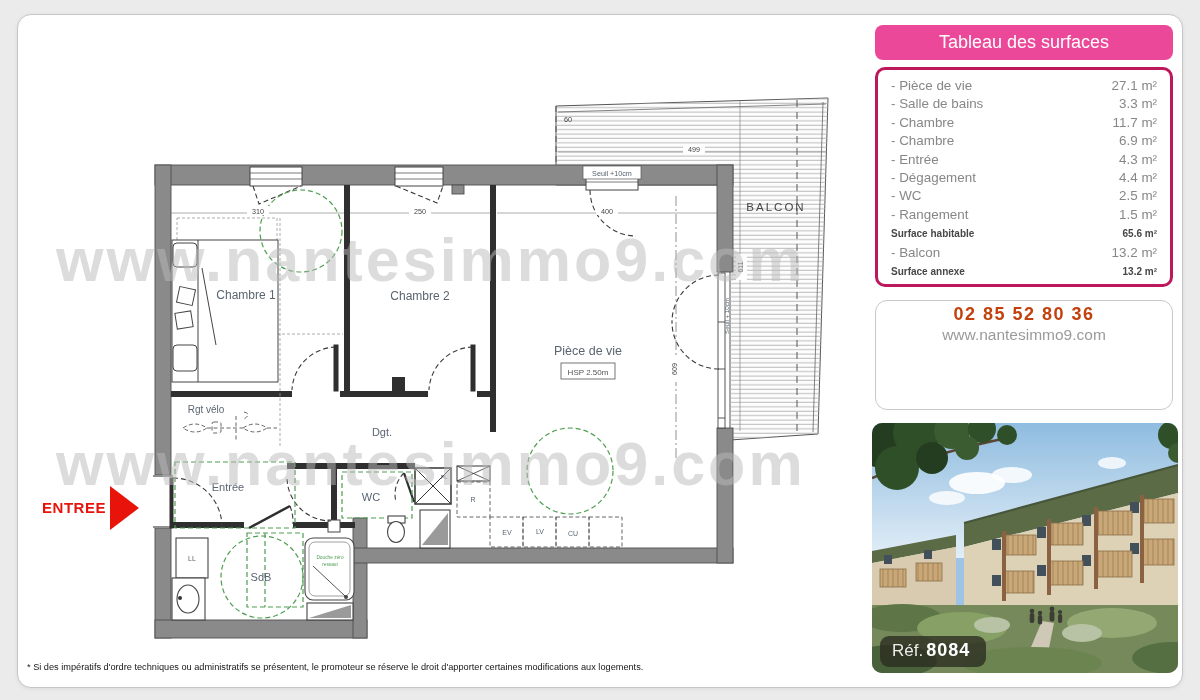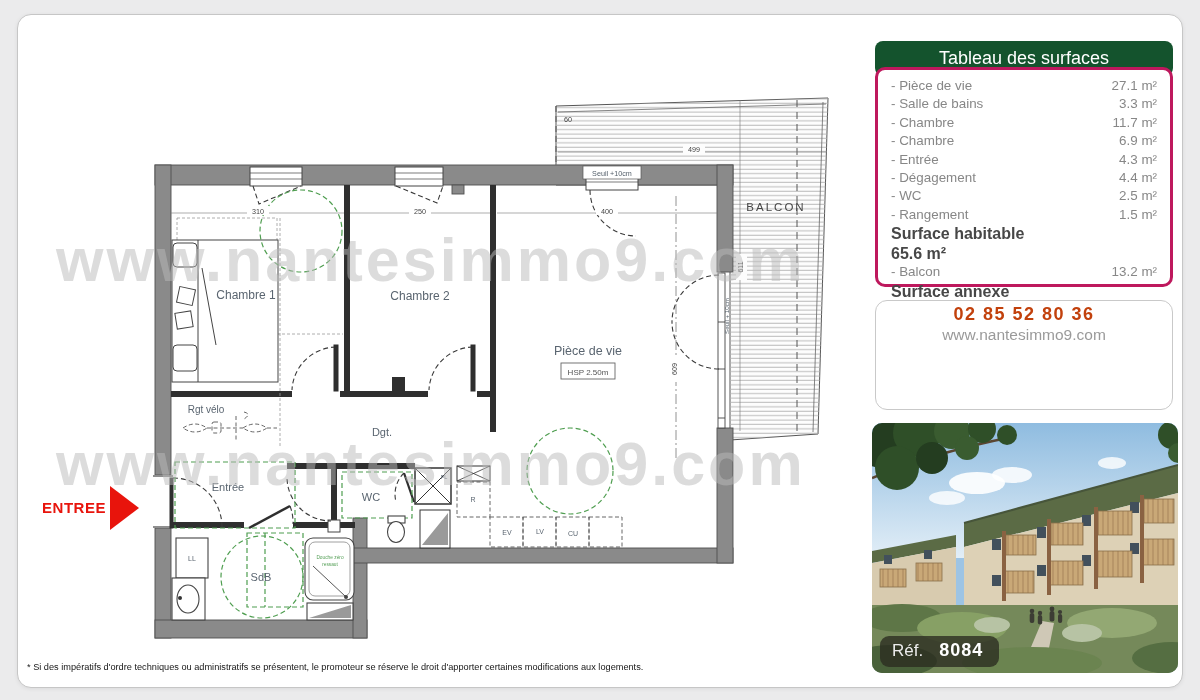--- a/index.html
+++ b/index.html
@@ -13,7 +13,7 @@
   .disclaimer{position:absolute;left:27px;top:662px;width:780px;font-size:9.2px;color:#161616;z-index:5;}
 
   
-  .surf-header{position:absolute;left:875px;top:41px;width:298px;height:35px;background:#14532d;
+  .surf-header{position:absolute;left:875px;top:25px;width:298px;height:35px;background:#ec4899;
     border-radius:8px;color:#fff;font-size:18px;font-weight:400;text-align:center;line-height:35px;z-index:5;}
   .surf-panel{position:absolute;left:875px;top:67px;width:298px;height:220px;background:#fff;
     border:3px solid #be185d;border-radius:10px;box-sizing:border-box;padding:7px 13px 0 13px;z-index:5;}

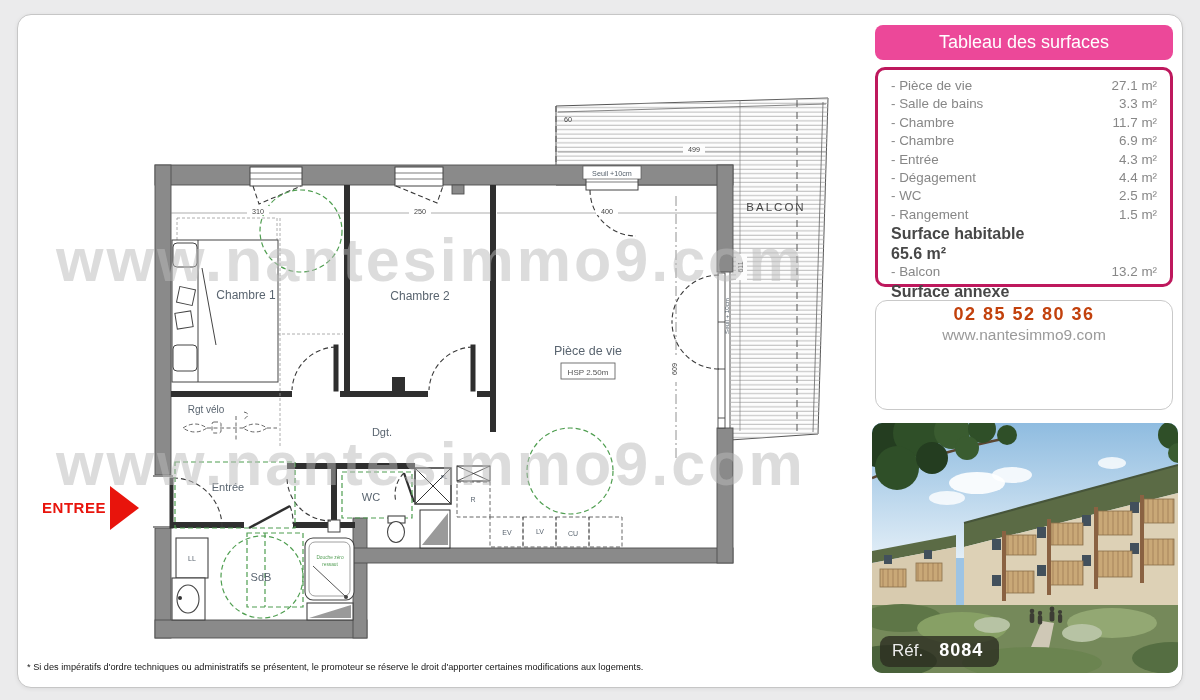--- a/index.html
+++ b/index.html
@@ -18,7 +18,7 @@
   .surf-panel{position:absolute;left:875px;top:67px;width:298px;height:220px;background:#fff;
     border:3px solid #be185d;border-radius:10px;box-sizing:border-box;padding:7px 13px 0 13px;z-index:5;}
   .srow{display:flex;justify-content:space-between;font-size:13.4px;line-height:18.4px;color:#878787;}
-  .srow.bold{font-weight:700;color:#474747;font-size:16px;line-height:19.5px;flex-direction:column;}
+  .srow.bold{font-weight:700;color:#474747;font-size:10px;line-height:19.5px;}
   .immo-panel{position:absolute;left:875px;top:300px;width:298px;height:110px;background:#fff;
     border:1px solid #c9c9c9;border-radius:12px;box-sizing:border-box;text-align:center;z-index:5;}
   .logo-row{margin-top:12px;display:flex;align-items:center;justify-content:center;gap:4px;}

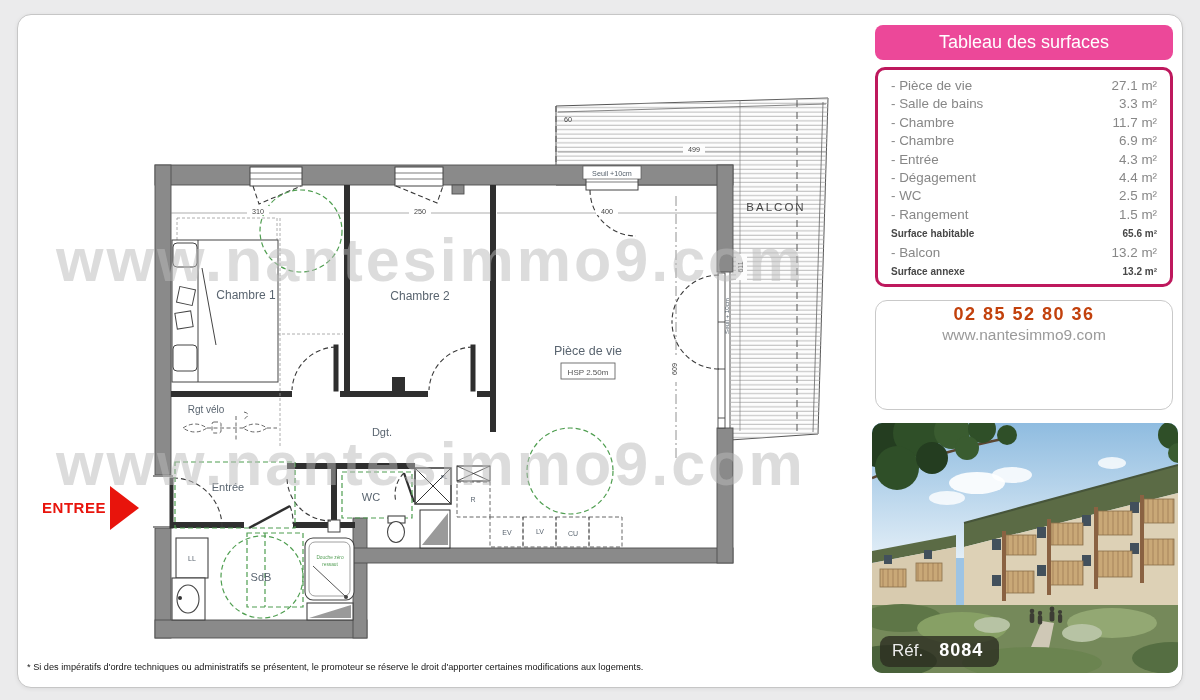--- a/index.html
+++ b/index.html
@@ -31,7 +31,7 @@
   .ref-badge{position:absolute;left:8px;bottom:6px;background:rgba(42,44,32,.78);color:#fff;
     border-radius:9px;padding:4px 16px 6px 12px;font-size:17px;}
   .ref-label{font-weight:300;color:#ececec;}
-  .ref-value{font-weight:800;margin-left:16px;letter-spacing:1px;font-size:18px;}
+  .ref-value{font-weight:800;margin-left:3px;letter-spacing:1px;font-size:18px;}
 </style>
 </head>
 <body>

